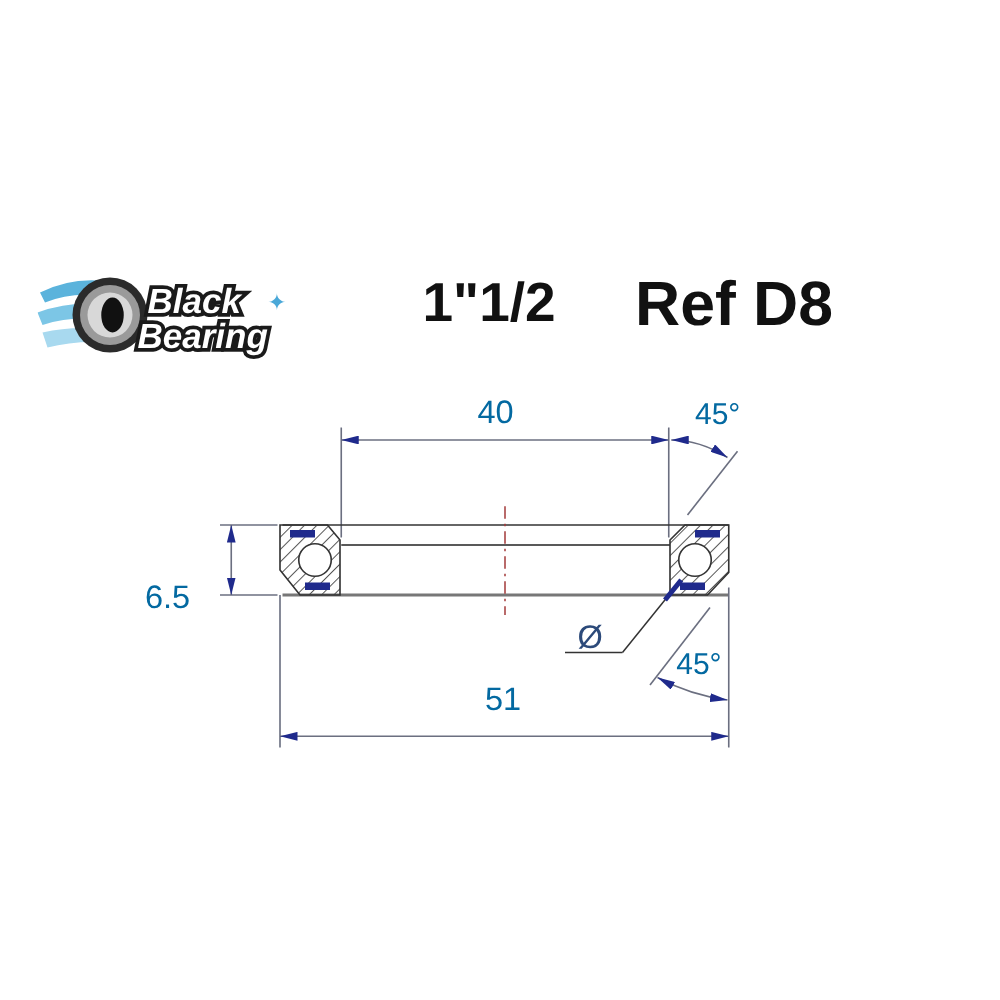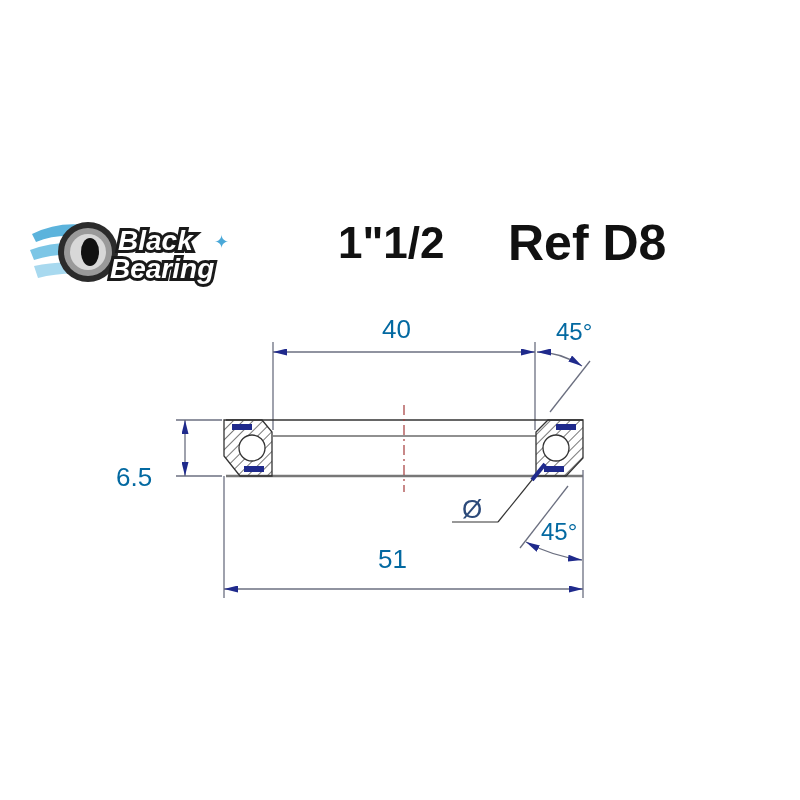--- a/index.html
+++ b/index.html
@@ -106,6 +106,6 @@
 <div class="abs dim" style="left:116px; top:434px;margin-top:28px;">6.5</div>
 <div class="abs" style="left:462px; top:494px; font-size:26px; color:#2c4a7a;">Ø</div>
 <div class="abs dim" style="left:541px; top:518px; font-size:24px;">45°</div>
-<div class="abs dim" style="left:378px; top:544px;">51</div>
+<div class="abs dim" style="left:388px; top:544px;">51</div>
 
 </body></html>

